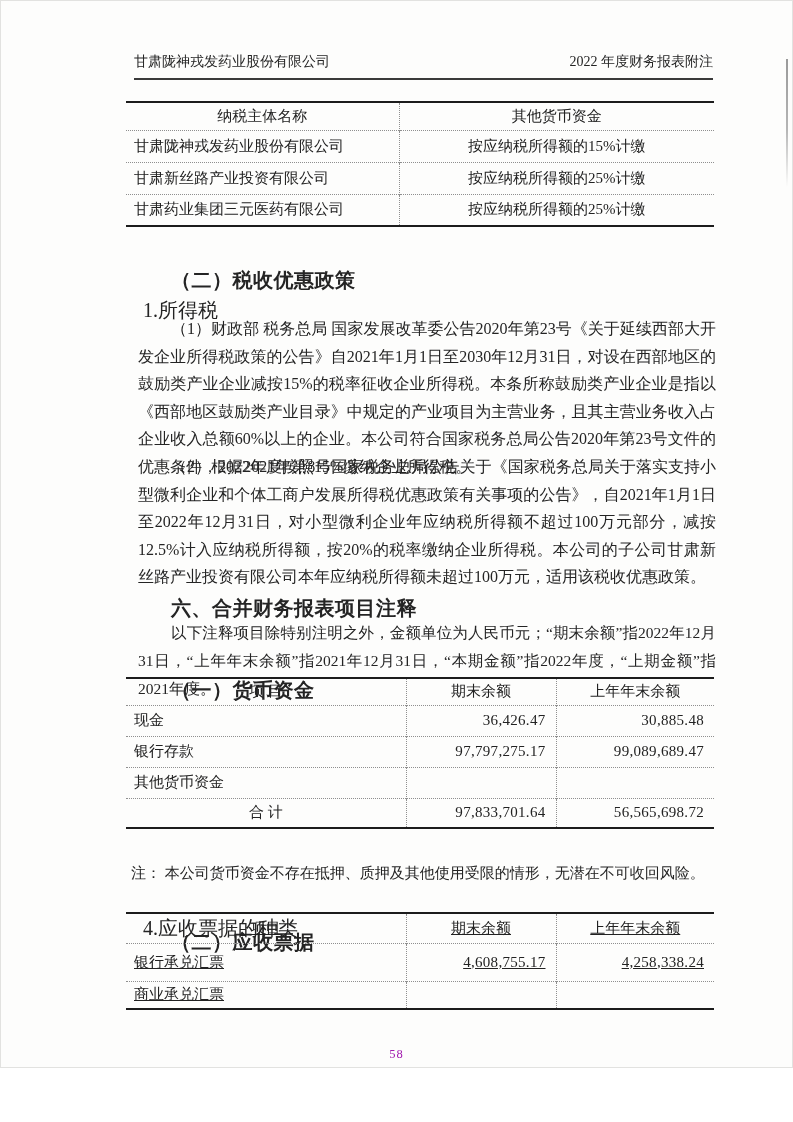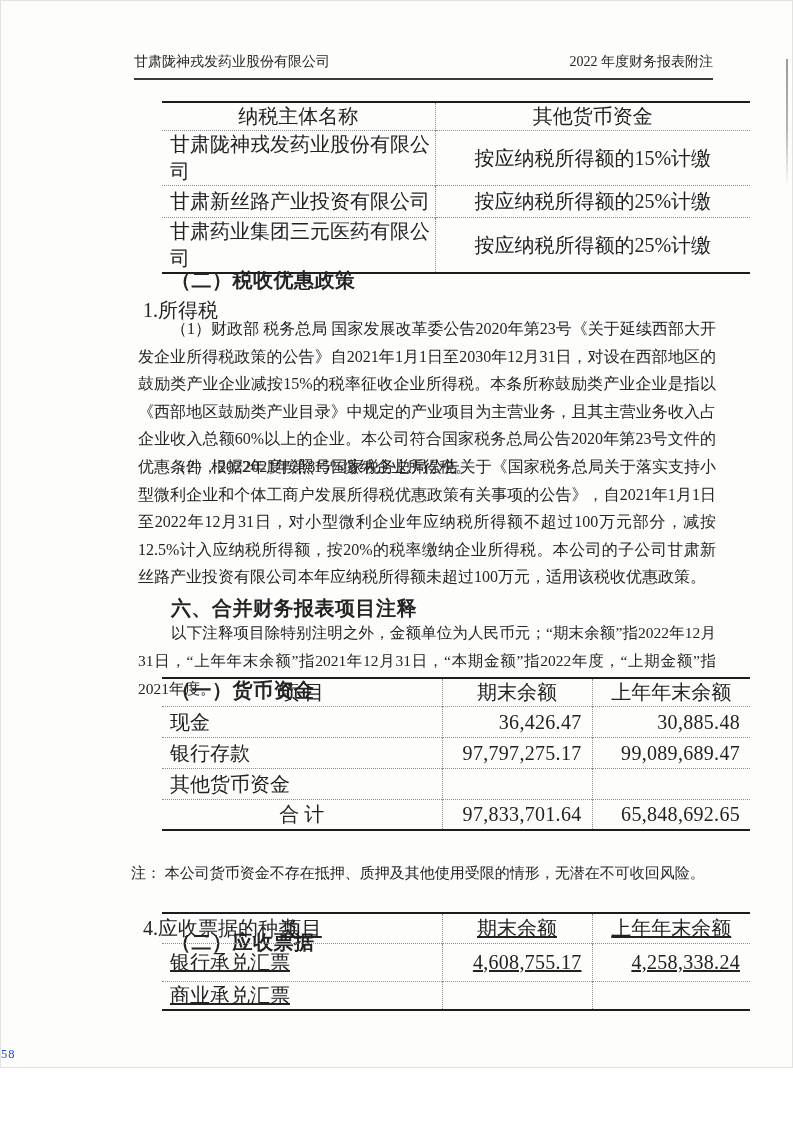--- a/index.html
+++ b/index.html
@@ -44,7 +44,7 @@
     position:absolute;left:125px;width:588px;
     border-collapse:collapse;table-layout:fixed;
     border-top:2.5px solid #1c1c1c;border-bottom:2.5px solid #1c1c1c;
-    font-size:20px;color:#222;margin-left:36px;
+    font-size:15px;color:#222;
   }
   table.fin th{
     font-weight:normal;text-align:center;vertical-align:middle;

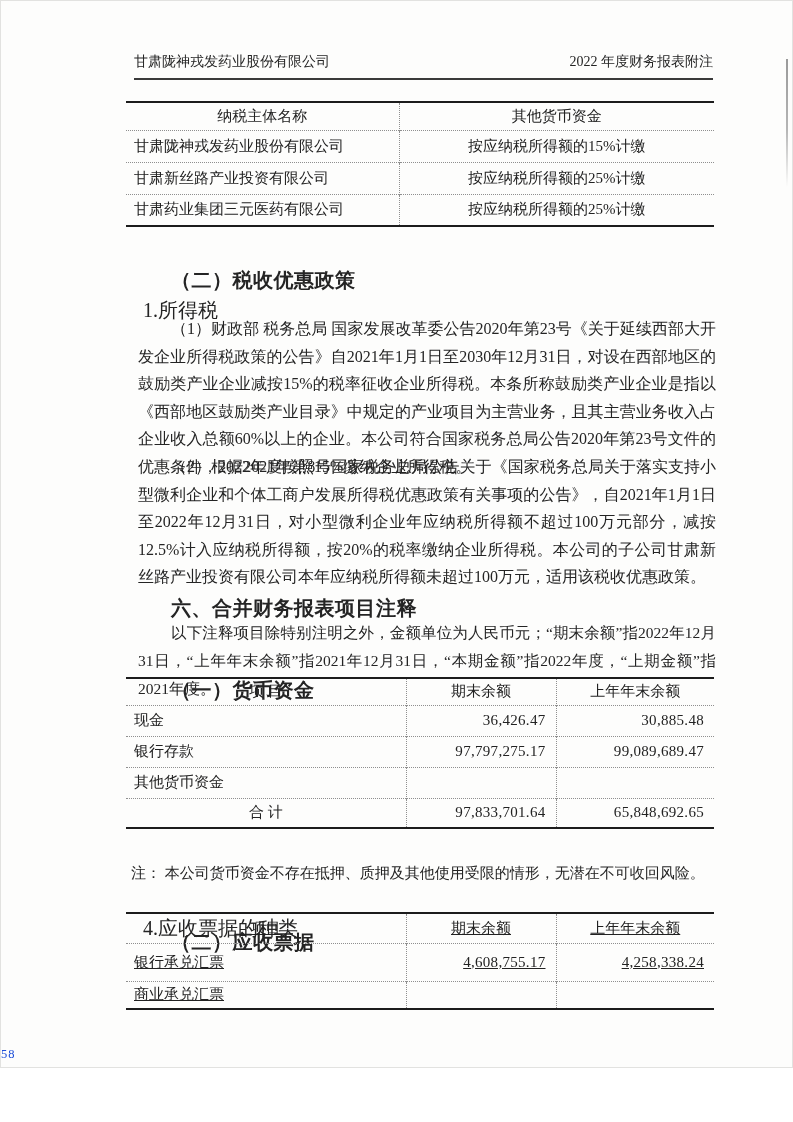--- a/index.html
+++ b/index.html
@@ -150,7 +150,7 @@
         <tr class="row-3 total-row">
           <td class="cell-center">合  计</td>
           <td class="cell-num">97,833,701.64</td>
-          <td class="cell-num">65,848,692.65</td>
+          <td class="cell-num">56,565,698.72</td>
         </tr>
       </tbody>
   </table>

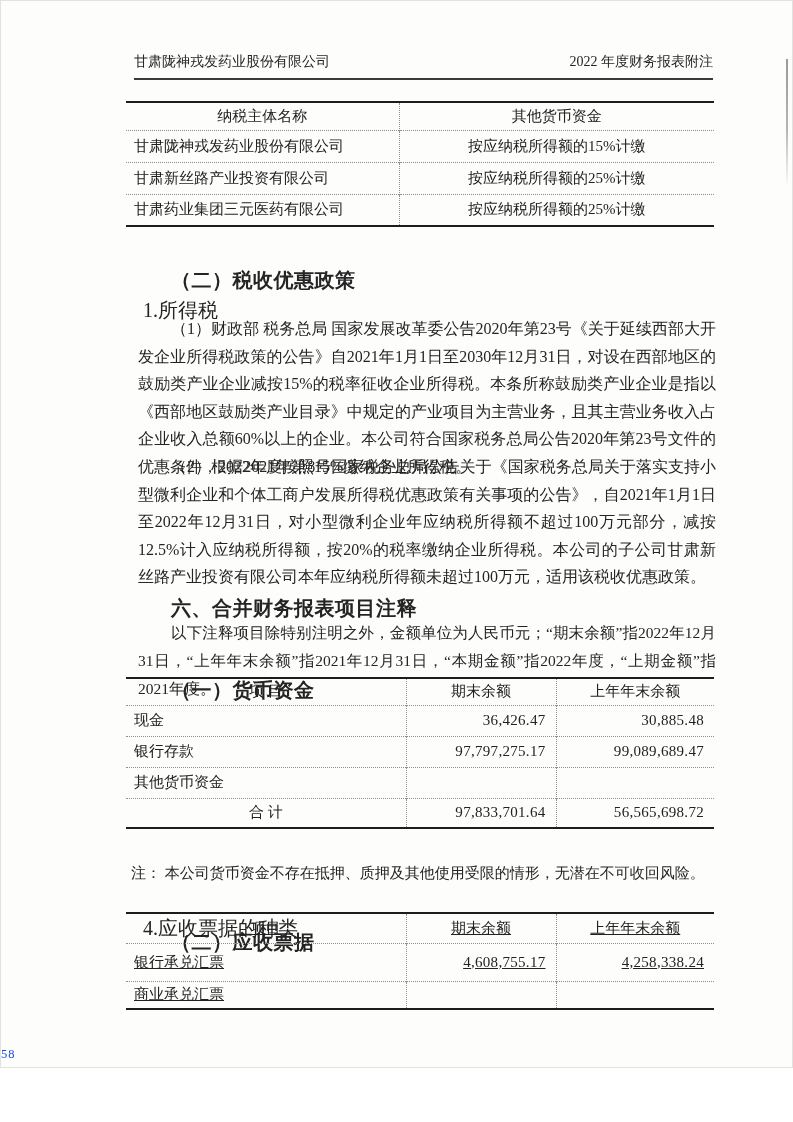--- a/index.html
+++ b/index.html
@@ -72,7 +72,7 @@
   
   .page-number{
     position:absolute;left:0;right:0;top:1046px;
-    font-size:12.5px;color:#1d4ed8;letter-spacing:1px;
+    text-align:center;font-size:12.5px;color:#a21caf;letter-spacing:1px;
   }
 </style>
 </head>

